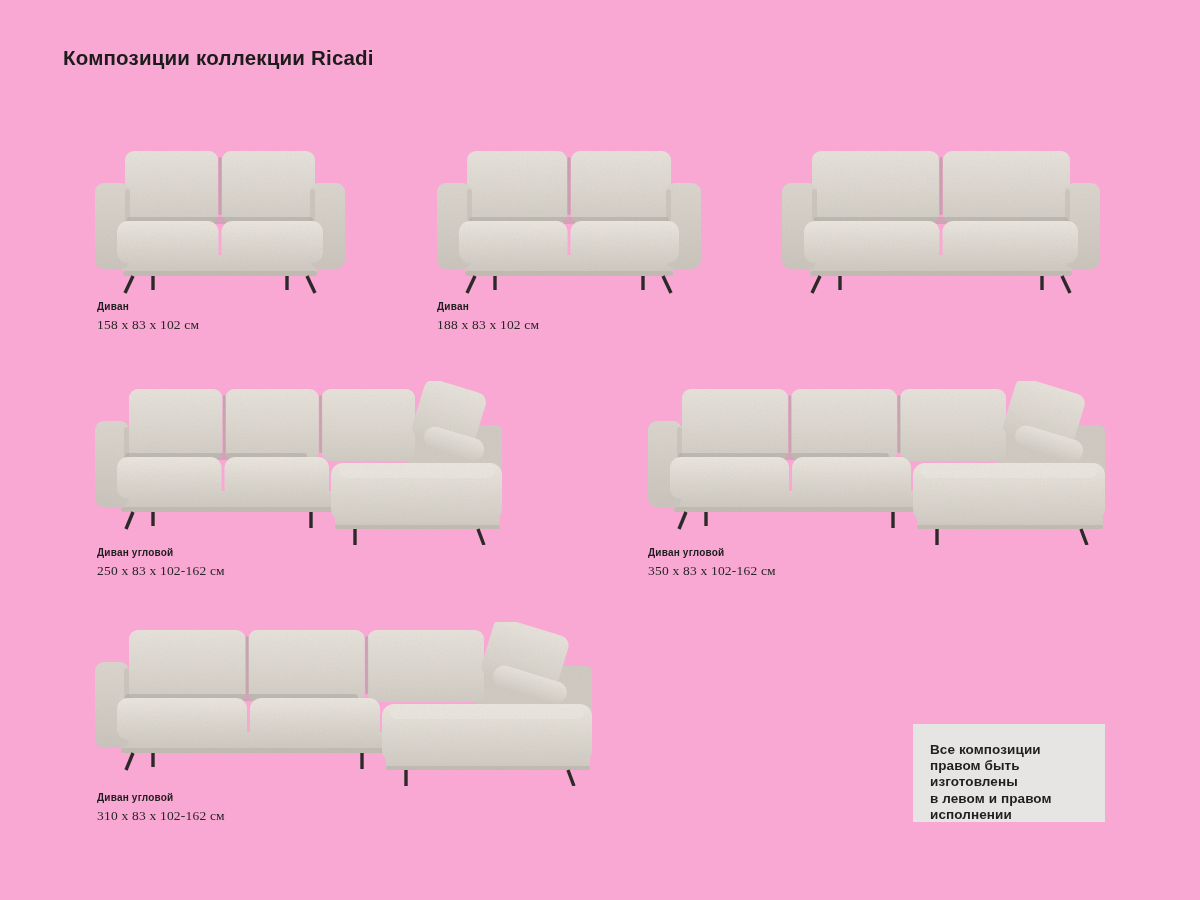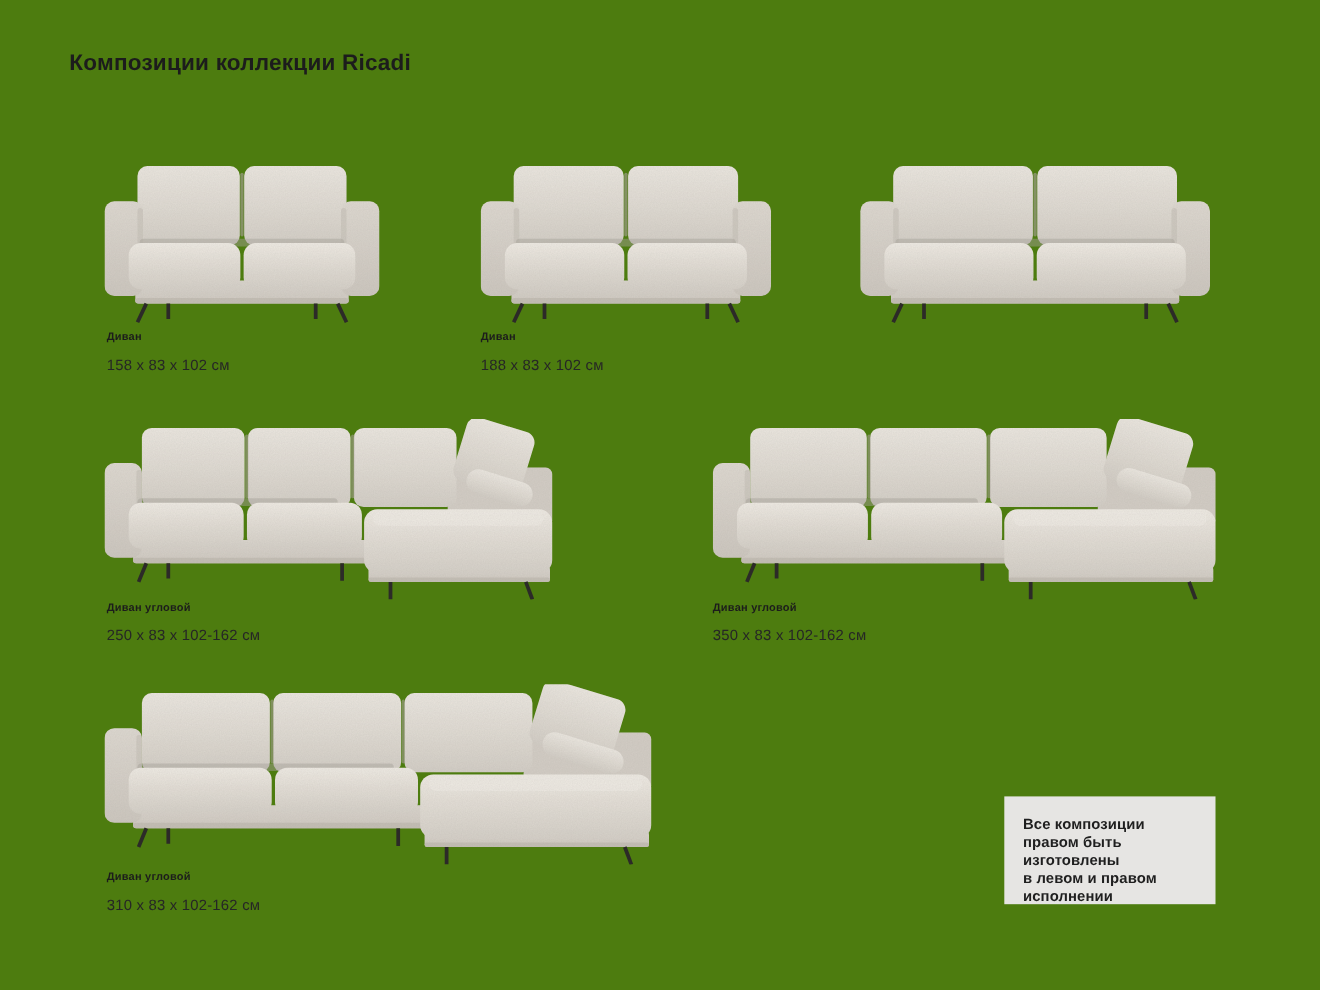--- a/index.html
+++ b/index.html
@@ -3,7 +3,7 @@
 <meta charset="utf-8">
 <style>
   html,body{margin:0;padding:0;background:#ffffff;}
-  #page{position:relative;width:1200px;height:900px;background:#4d7c0f;overflow:hidden;
+  #page{position:relative;width:1200px;height:900px;background:#f9a8d4;overflow:hidden;
         font-family:"Liberation Sans", sans-serif;color:#1c1c1c;}
   h1.title{position:absolute;left:63px;top:46px;margin:0;font-size:20.5px;font-weight:600;
            letter-spacing:.2px;color:#1c1c1c;}

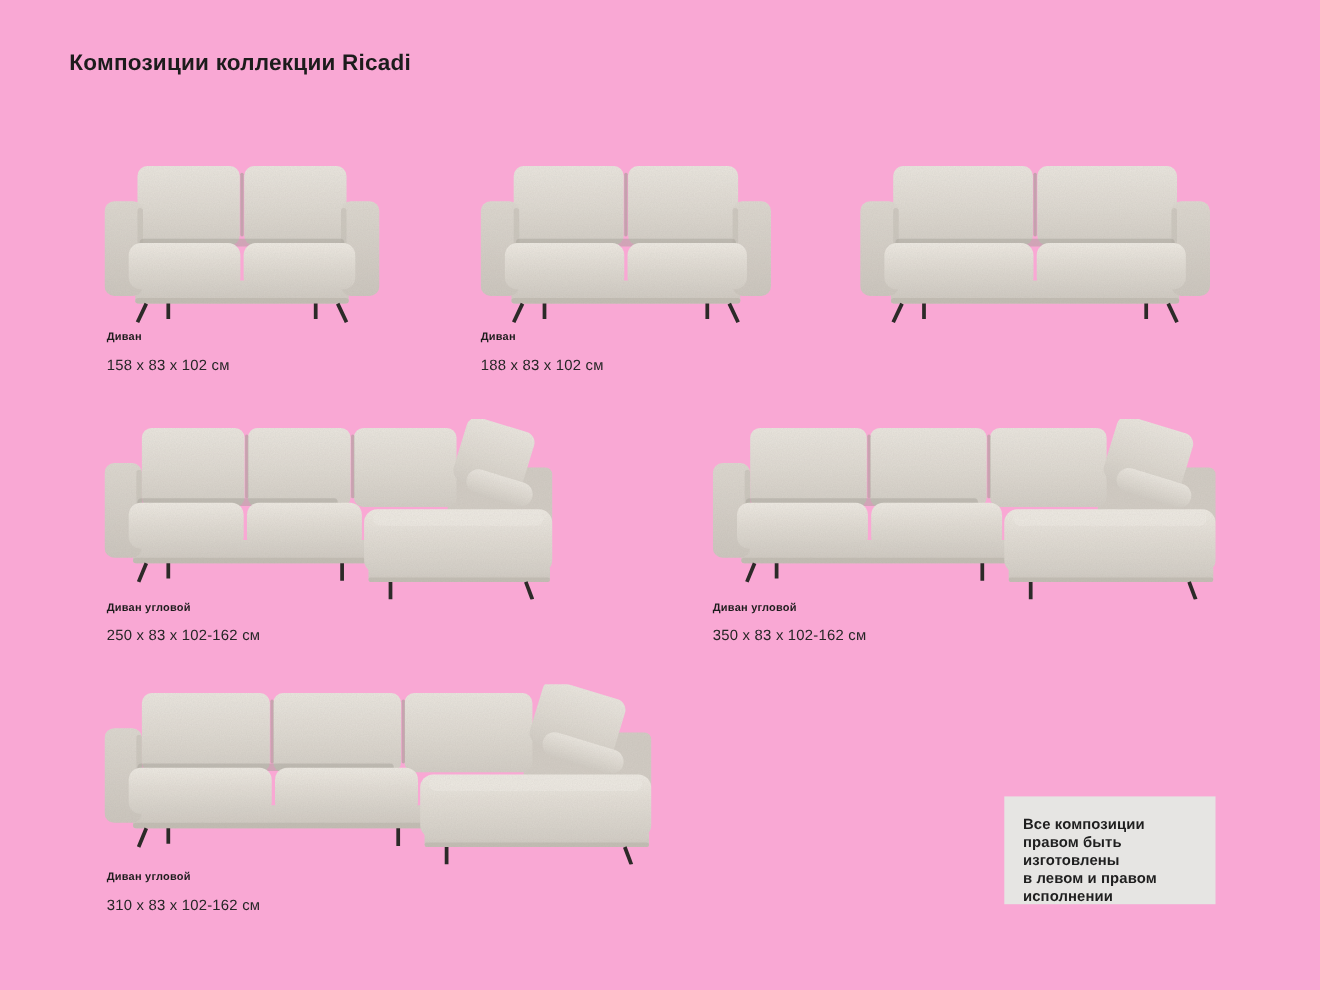--- a/index.html
+++ b/index.html
@@ -11,7 +11,7 @@
   figure.img svg{display:block;}
   .label{position:absolute;}
   .pname{font-size:10px;font-weight:600;letter-spacing:.2px;color:#1c1c1c;}
-  .pdims{font-size:13.5px;font-weight:400;letter-spacing:.2px;color:#262626;margin-top:12px;}
+  .pdims{font-size:13.5px;font-weight:400;letter-spacing:.2px;color:#262626;margin-top:5px;font-family:Liberation Serif, serif;}
   .note{position:absolute;left:913px;top:724px;width:192px;height:98px;box-sizing:border-box;
         background:#e6e5e3;padding:18px 12px 8px 17px;}
   .note div{font-size:13.5px;line-height:16.2px;font-weight:600;color:#1f1f1f;letter-spacing:.1px;}

